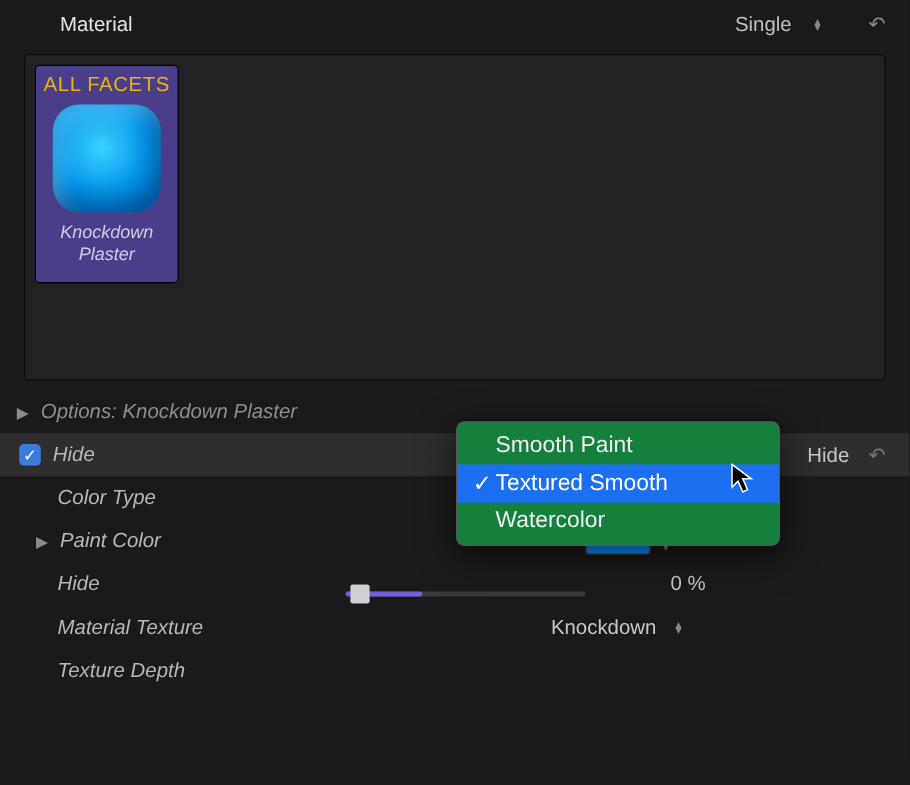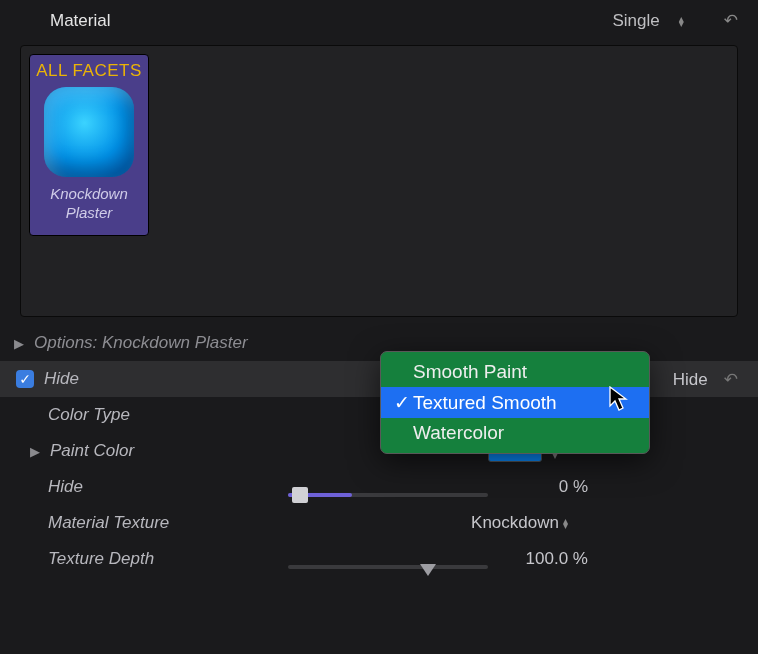--- a/index.html
+++ b/index.html
@@ -145,7 +145,7 @@
     .value-dropdown {
       display:flex;
       align-items:center;
-      gap:4px;
+      gap:16px;
       color:#c6c6cb;
     }
     .color-swatch-small {

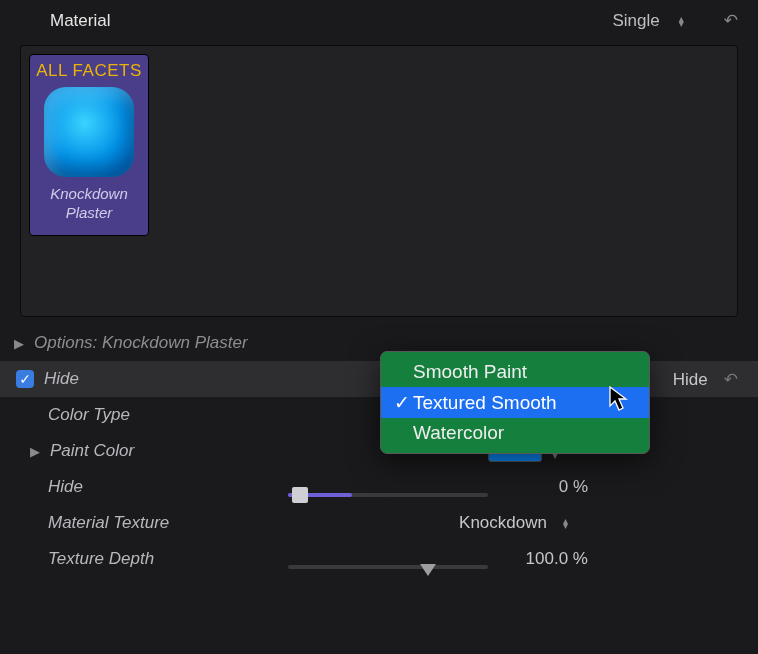--- a/index.html
+++ b/index.html
@@ -317,12 +317,6 @@
 <div class="prop-row">
   <span class="label-spacer"></span>
   <span class="prop-label">Texture Depth</span>
-  <div class="prop-value-area" style="margin-right:150px;">
-    <div class="slider-track" style="width:200px;background:#3a3a3d;">
-      <div class="slider-thumb pentagon" style="left:70%;"></div>
-    </div>
-    <span class="value-text">100.0 %</span>
-  </div>
 </div>
 
 <div class="context-menu">

